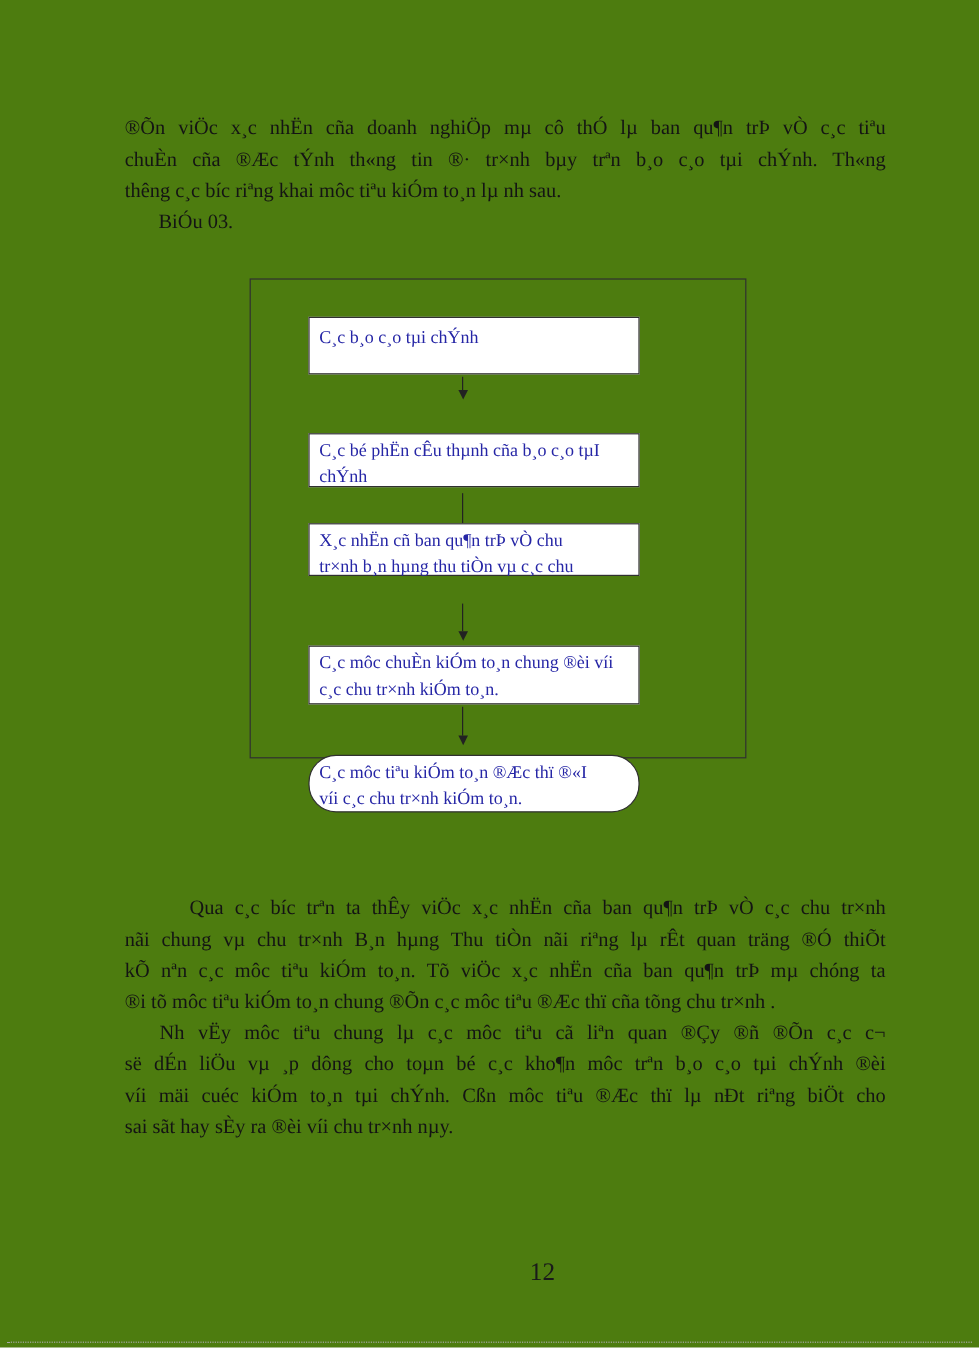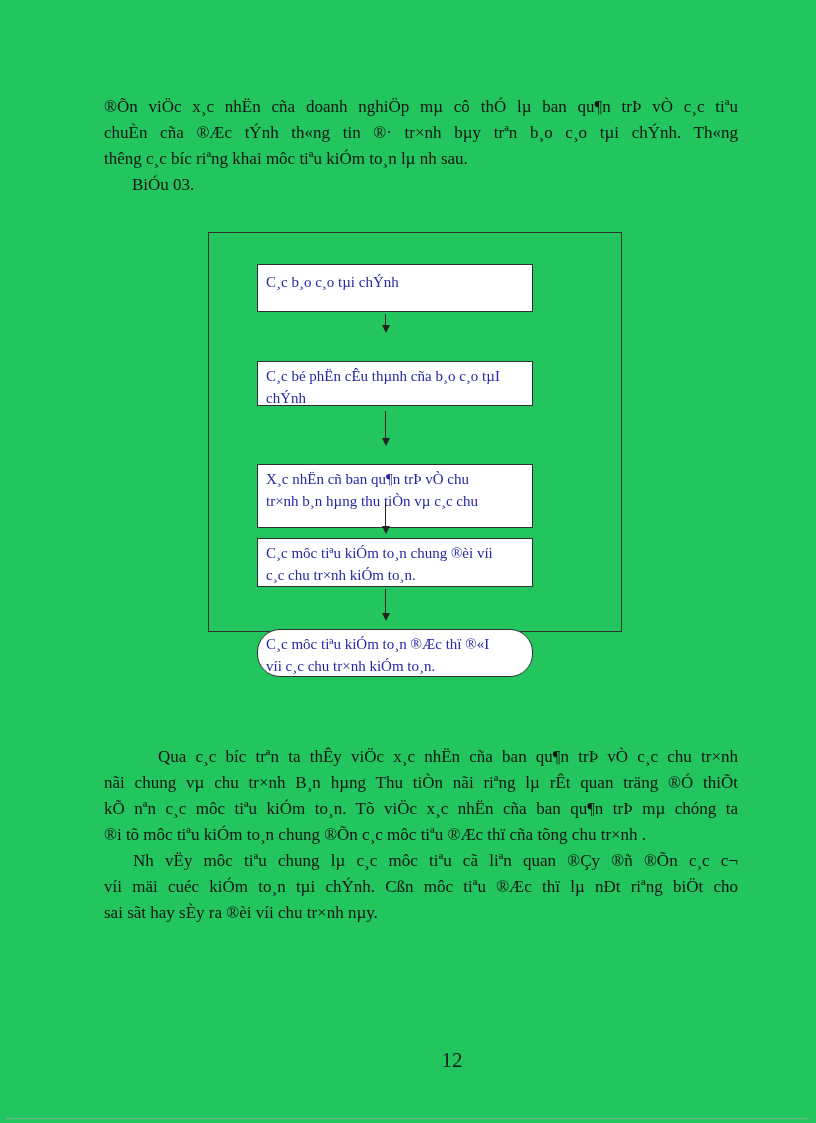--- a/index.html
+++ b/index.html
@@ -7,7 +7,7 @@
     position:relative;
     width:816px;height:1123px;
     margin:0 auto;
-    background:#22c55e;
+    background:#4d7c0f;
     overflow:hidden;
     font-family:"Liberation Serif","DejaVu Serif",serif;
     color:var(--body-text,#141414);

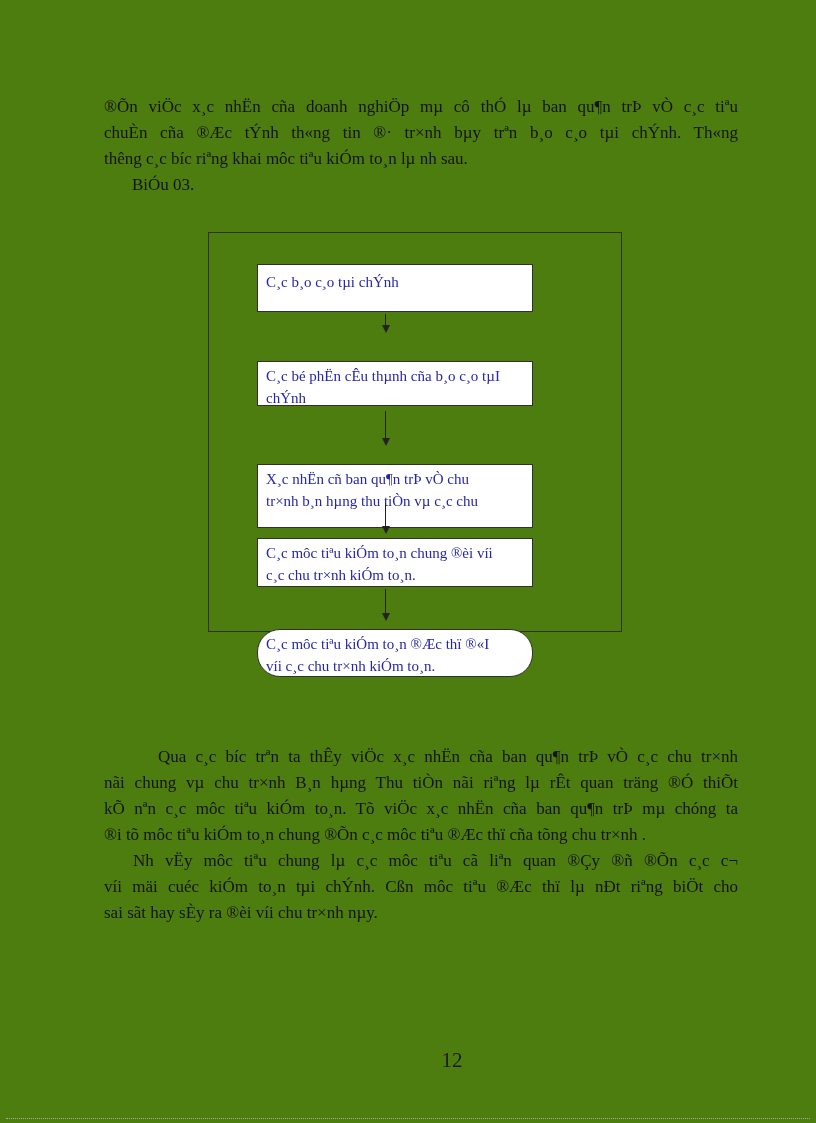--- a/index.html
+++ b/index.html
@@ -40,7 +40,7 @@
   .bln{line-height:22px;height:22px;white-space:nowrap;}
   .b1{top:32px;height:48px;padding-top:6px;}
   .b2{top:129px;height:45px;}
-  .b3{top:232px;height:64px;}
+  .b3{top:204px;height:44px;}
   .b4{top:306px;height:49px;}
   .b5{top:397px;height:48px;border-radius:23px;}
   .arrow{position:absolute;left:173px;width:9px;}

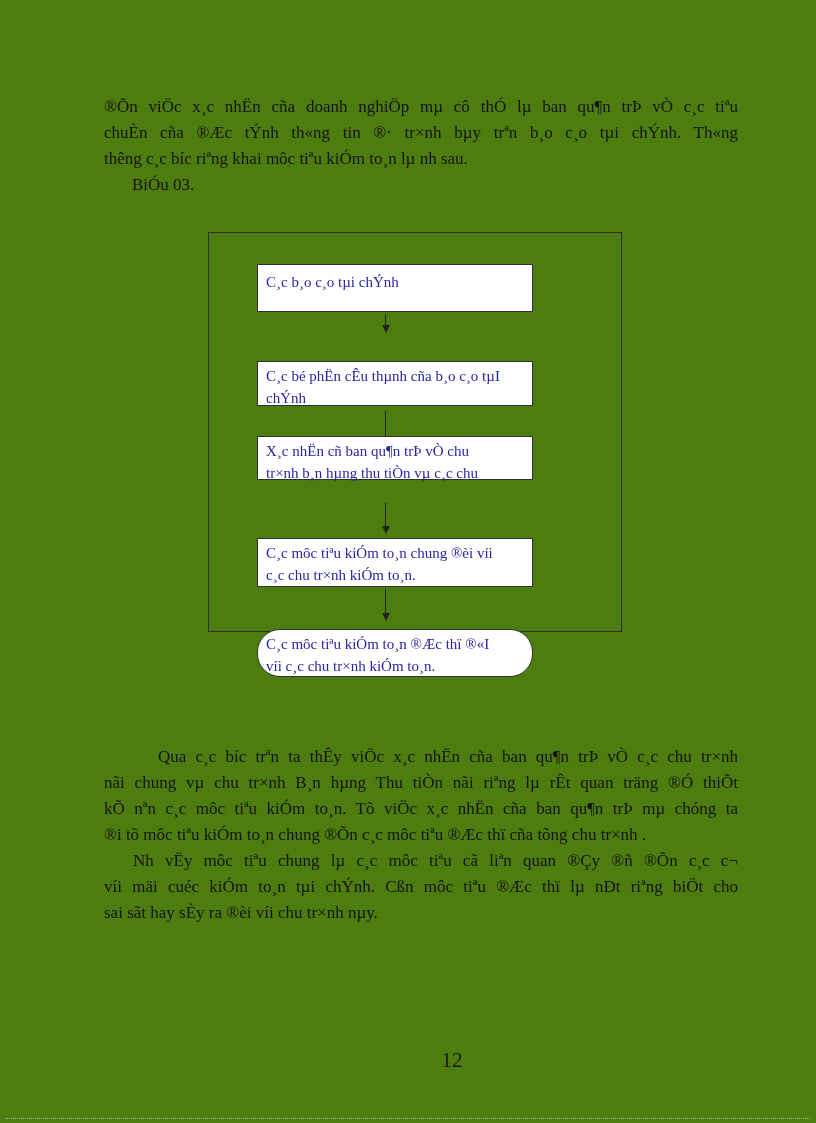--- a/index.html
+++ b/index.html
@@ -115,7 +115,7 @@
     </div>
 
     <div class="dbox b4">
-      <div class="bln">C¸c môc tiªu kiÓm to¸n chung ®èi víi</div>
+      <div class="bln">C¸c môc chuÈn kiÓm to¸n chung ®èi víi</div>
       <div class="bln">c¸c chu tr×nh kiÓm to¸n.</div>
     </div>
 

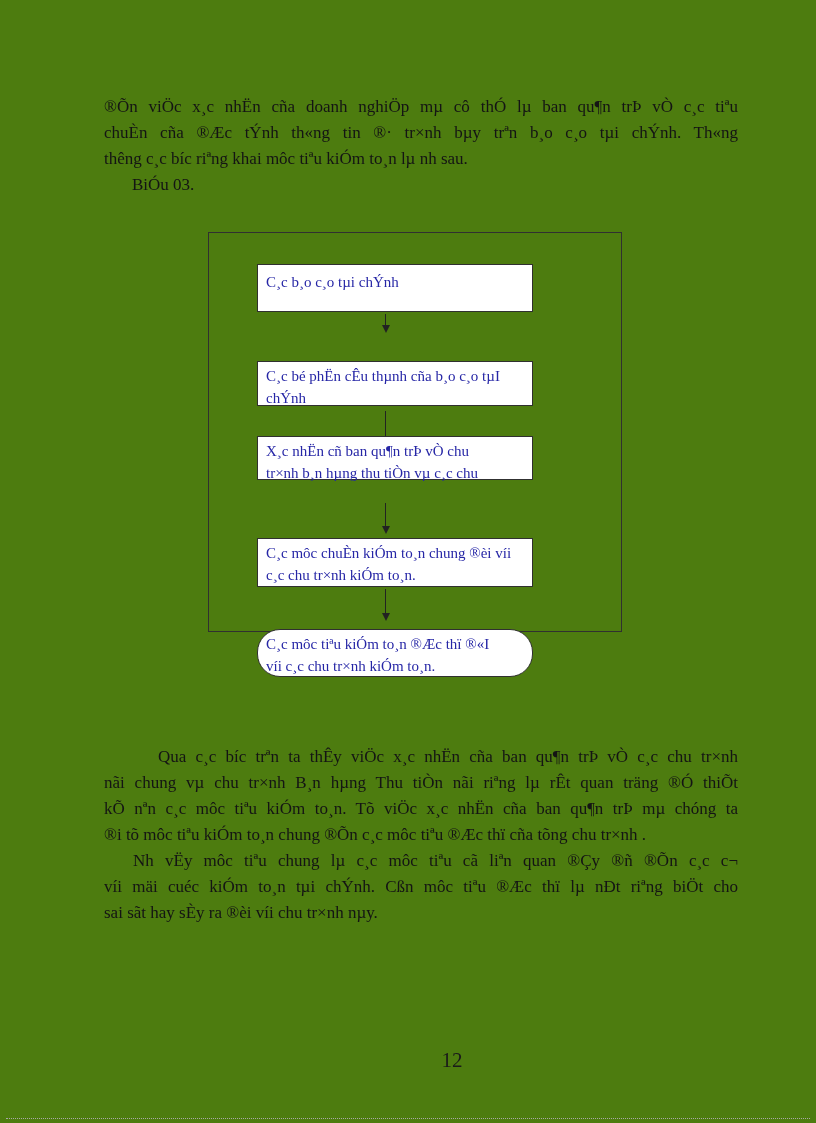--- a/index.html
+++ b/index.html
@@ -136,6 +136,7 @@
     <div class="ln">kÕ nªn c¸c môc tiªu kiÓm to¸n. Tõ viÖc x¸c nhËn cña ban qu¶n trÞ mµ chóng ta</div>
     <div class="ln last">®i tõ môc tiªu kiÓm to¸n chung ®Õn c¸c môc tiªu ®Æc thï cña tõng chu tr×nh .</div>
     <div class="ln ind-p3">Nh vËy môc tiªu chung lµ c¸c môc tiªu cã liªn quan ®Çy ®ñ ®Õn c¸c c¬</div>
+    <div class="ln">së dÉn liÖu vµ ¸p dông cho toµn bé c¸c kho¶n môc trªn b¸o c¸o tµi chÝnh ®èi</div>
     <div class="ln">víi mäi cuéc kiÓm to¸n tµi chÝnh. Cßn môc tiªu ®Æc thï lµ nÐt riªng biÖt cho</div>
     <div class="ln last">sai sãt hay sÈy ra ®èi víi chu tr×nh nµy.</div>
   </div>

